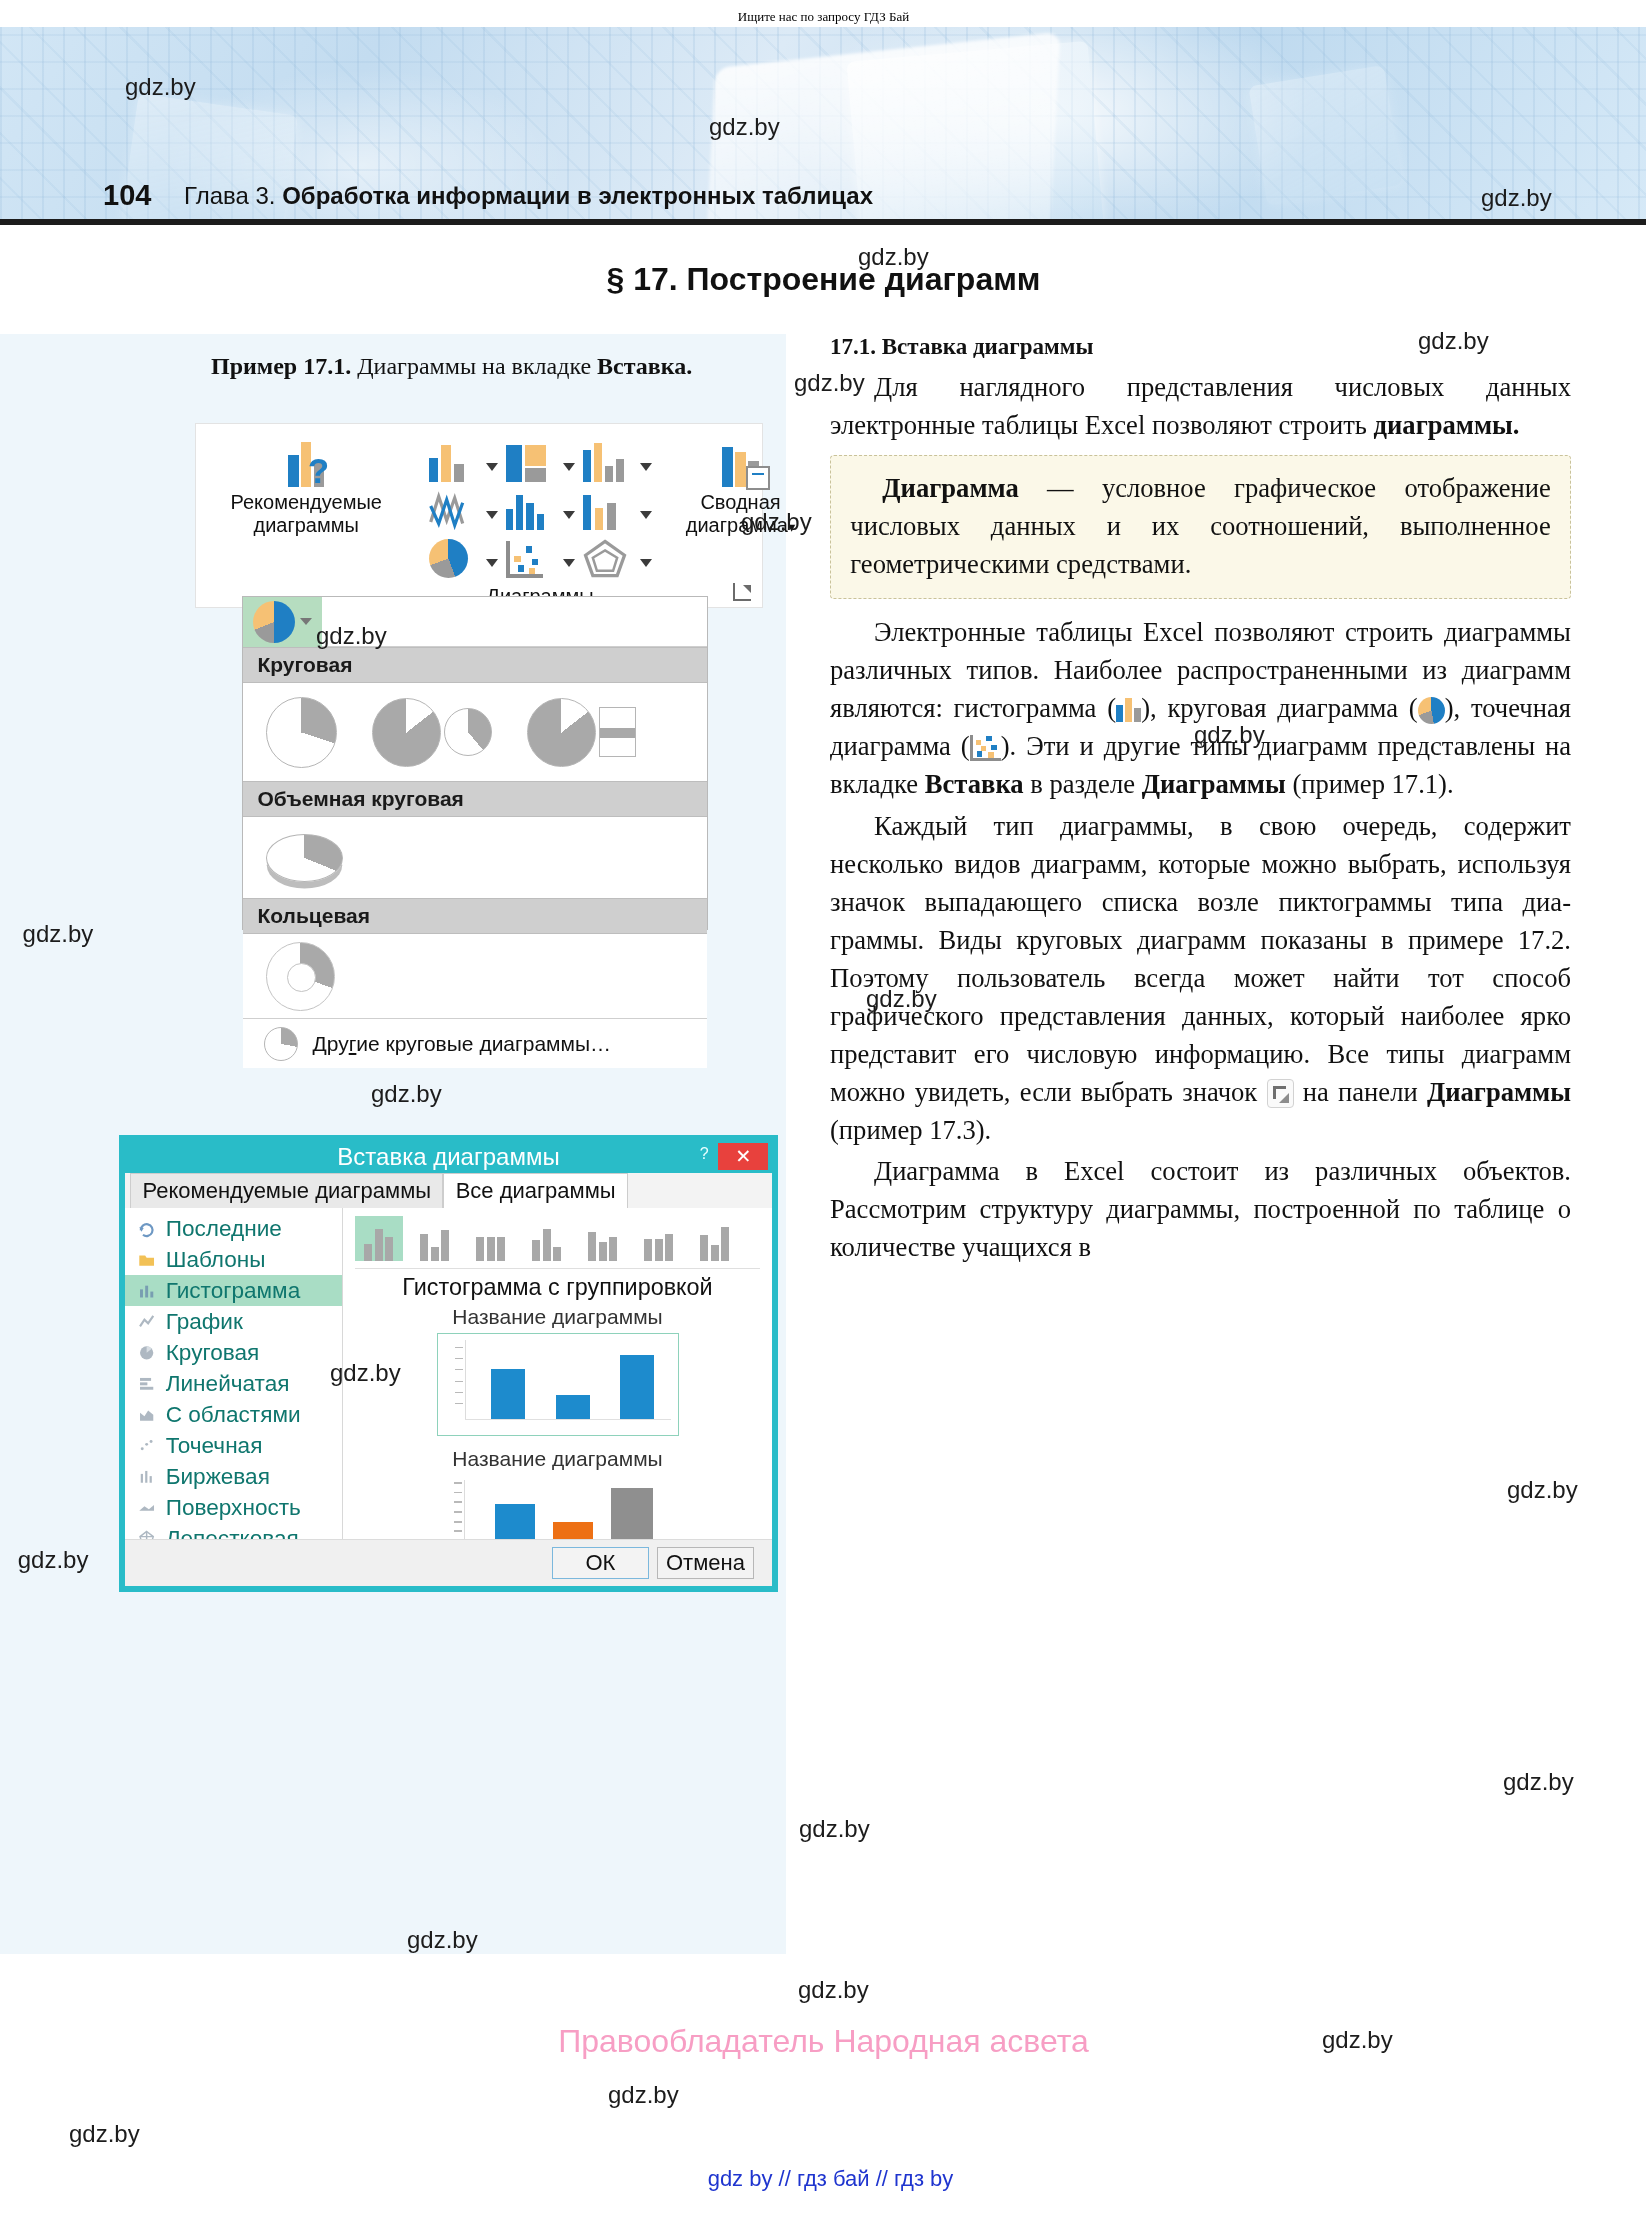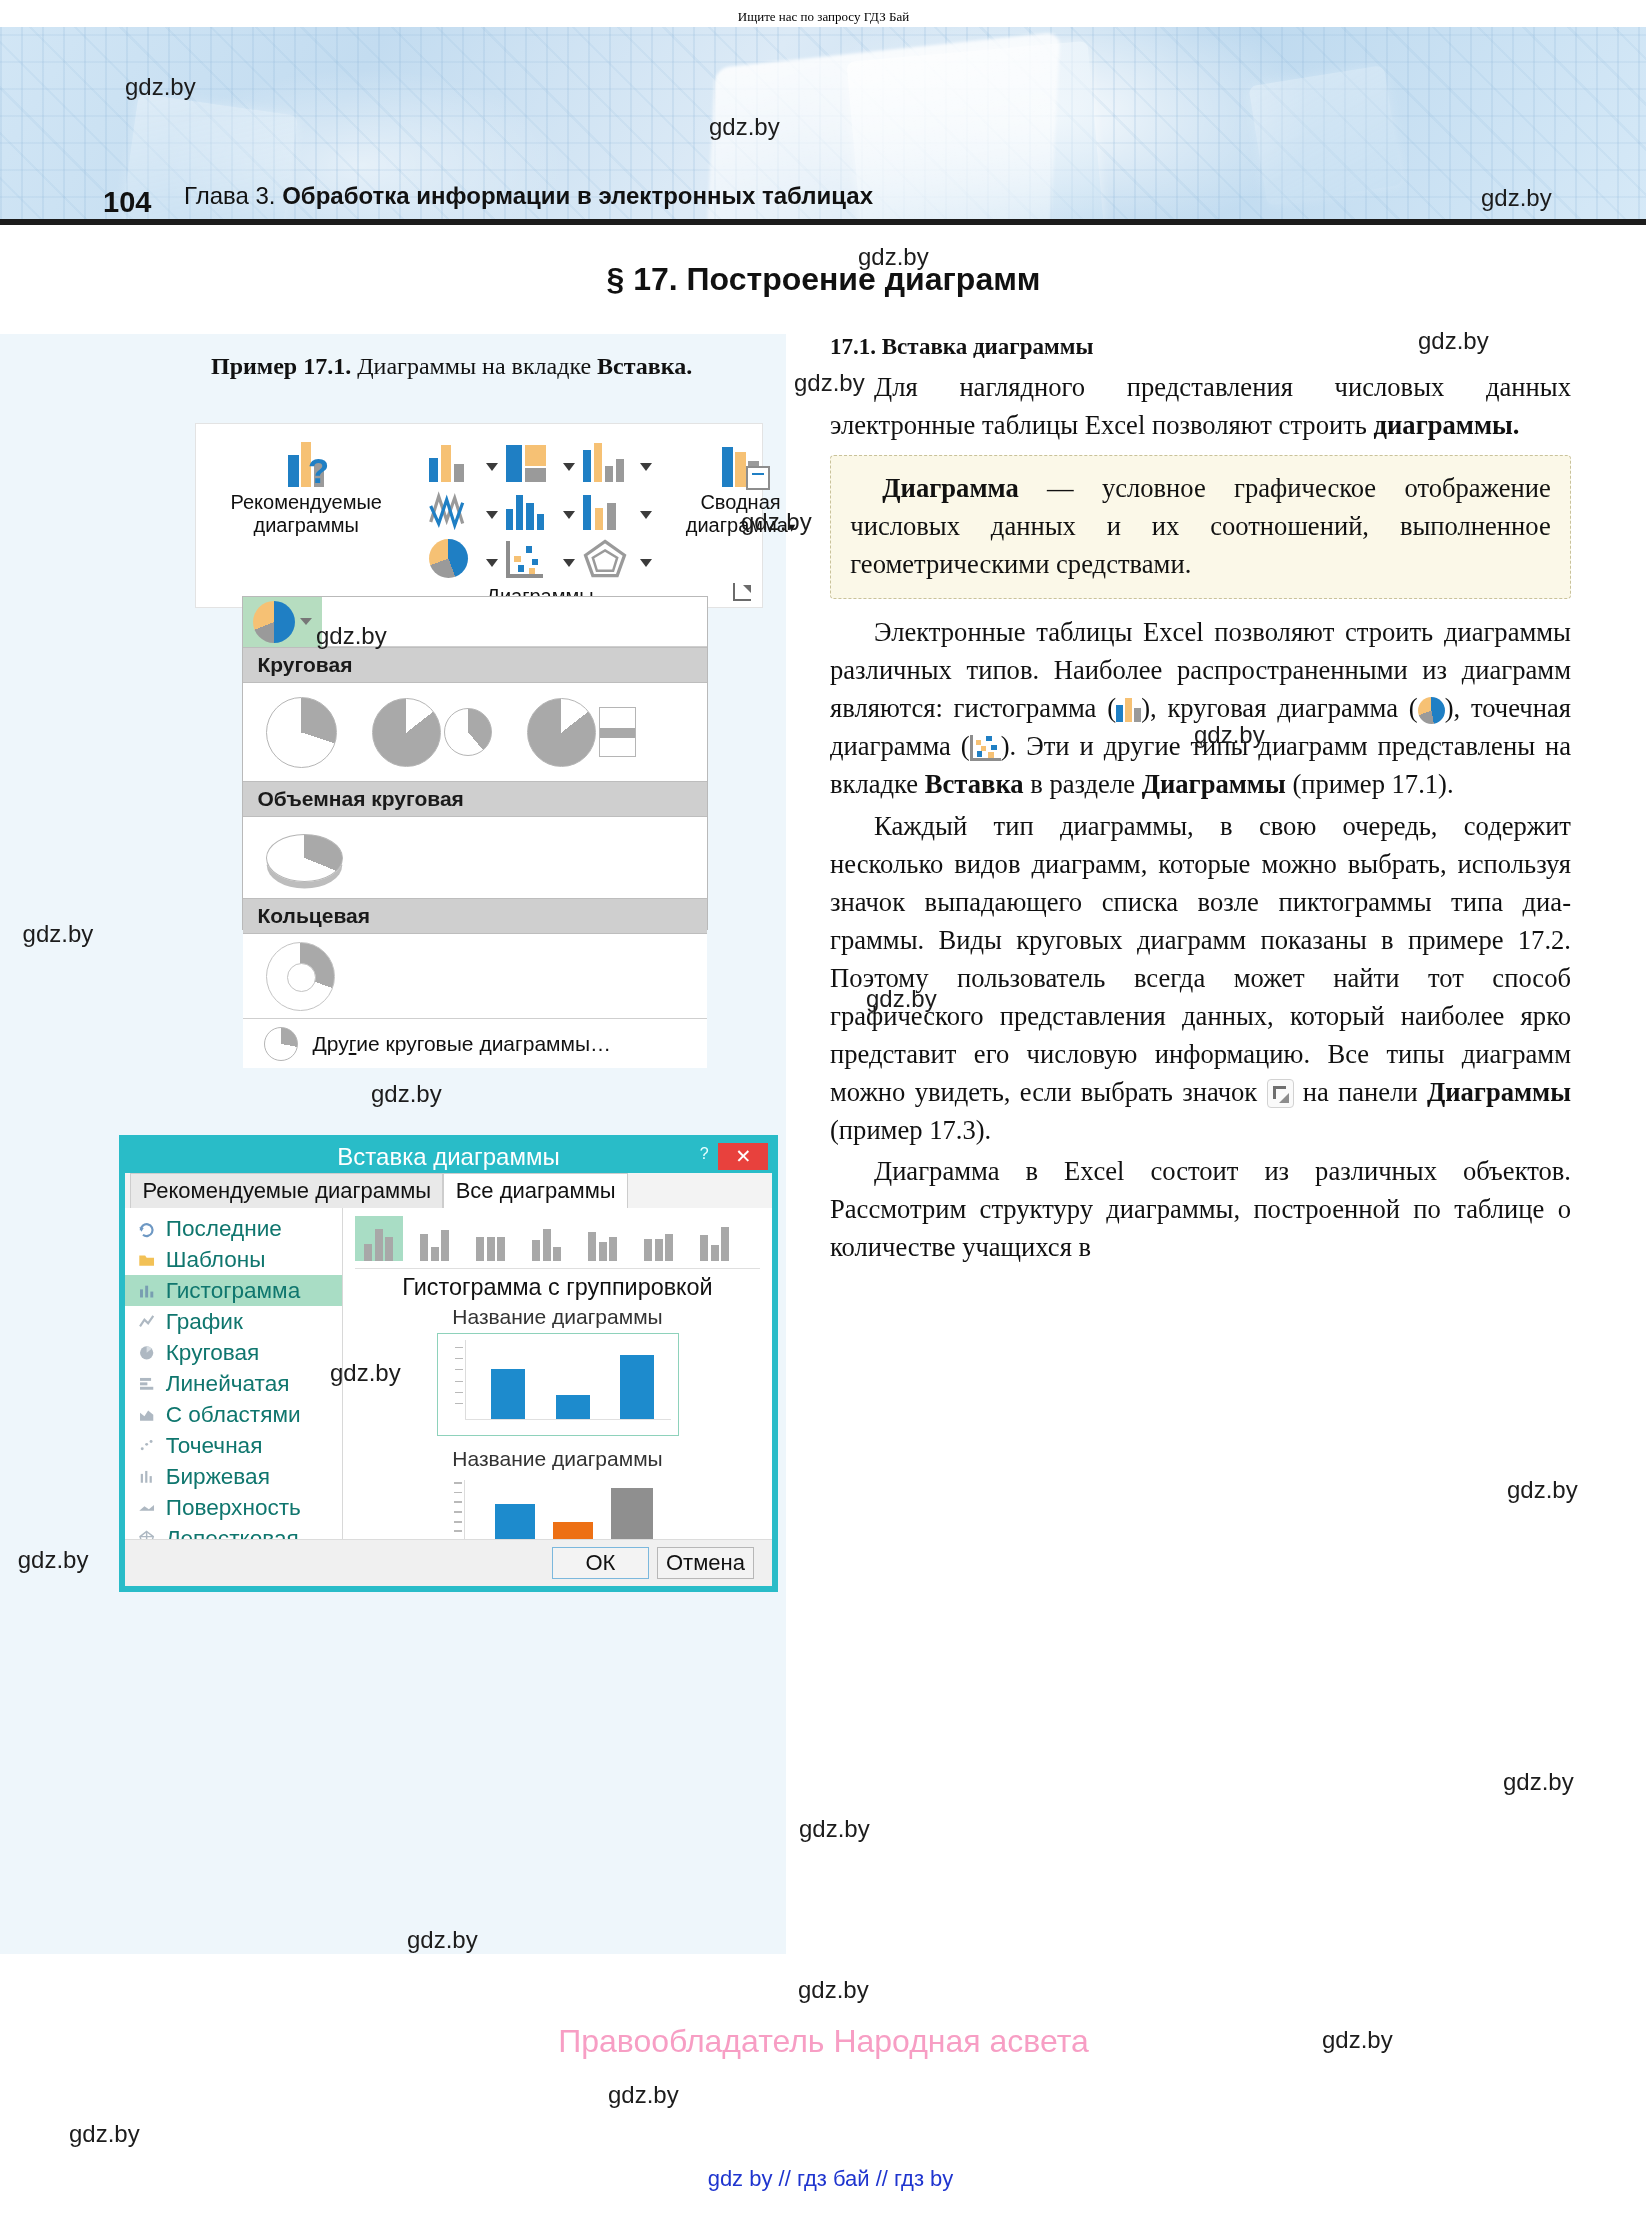--- a/index.html
+++ b/index.html
@@ -53,7 +53,7 @@
     background:#1c1c1c;
   }
   .page-num{
-    position:absolute; left:103px; top:186px;
+    position:absolute; left:103px; top:179px;
     font-family:"Liberation Sans", sans-serif;
     font-size:29px; font-weight:700; color:#111;
   }

